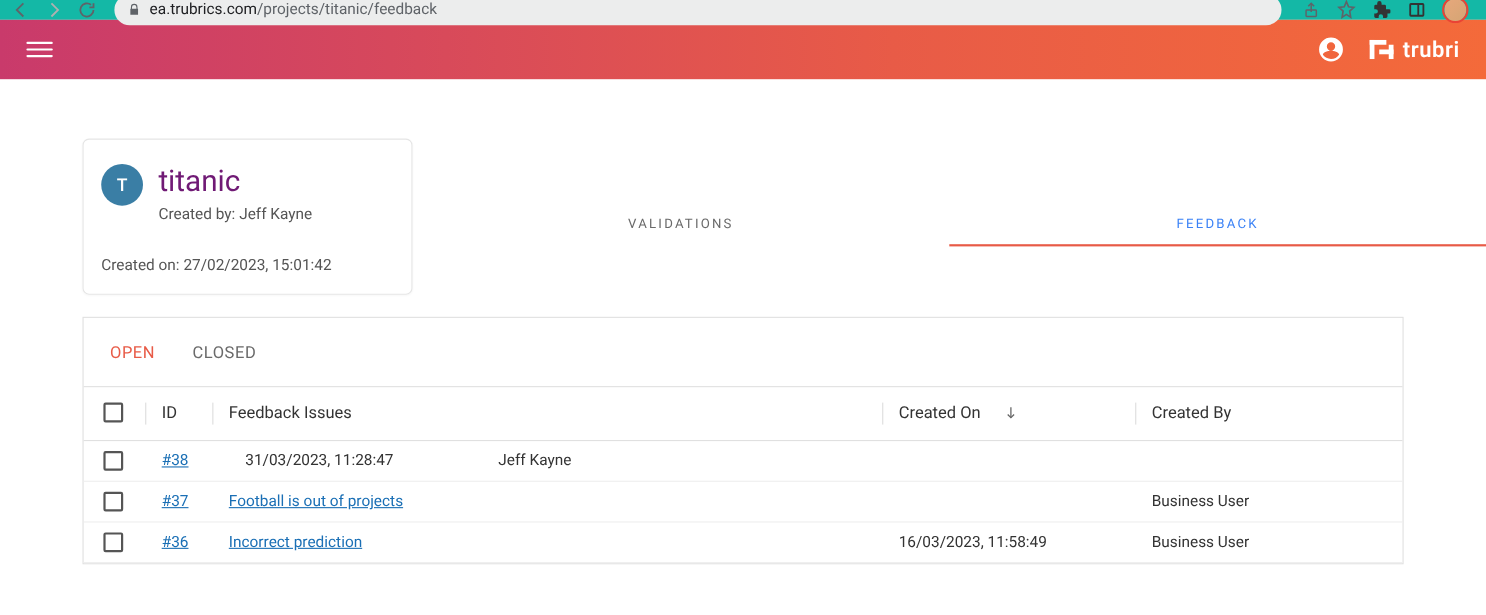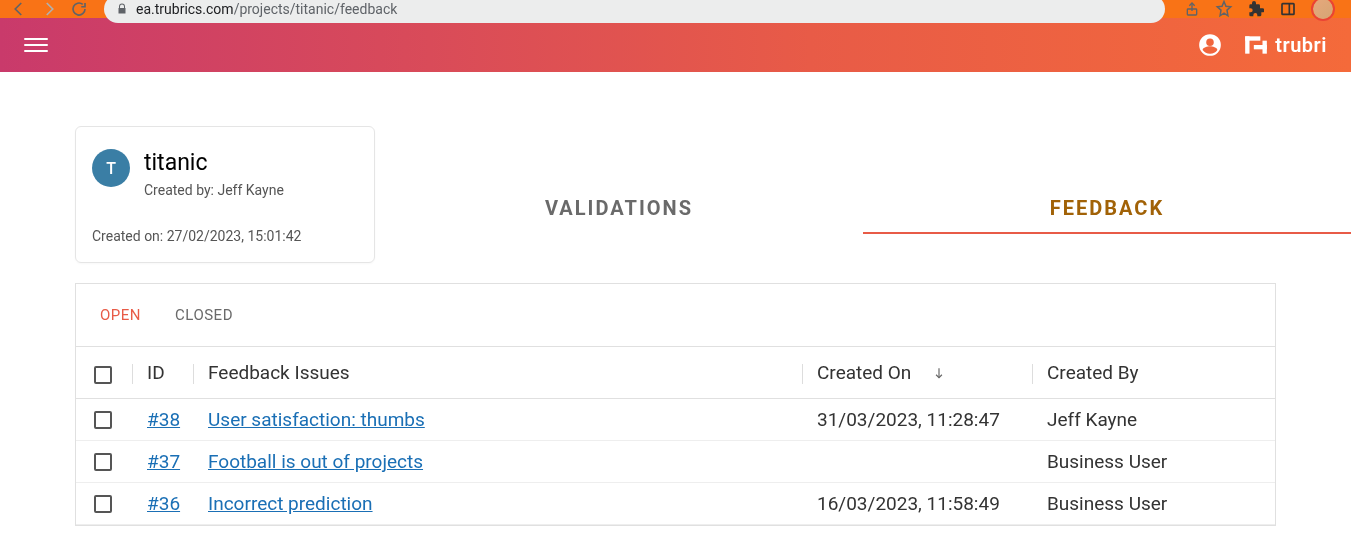--- a/index.html
+++ b/index.html
@@ -16,7 +16,7 @@
     align-items: center;
     padding: 0 8px;
     gap: 10px;
-    background: #f97316;
+    background: #14b8a6;
   }
   .nav-buttons { display: flex; align-items: center; gap: 12px; margin-left: 2px; }
   .nav-icon { width: 18px; height: 18px; display: flex; align-items: center; justify-content: center; cursor: pointer; color: #5f6368; }

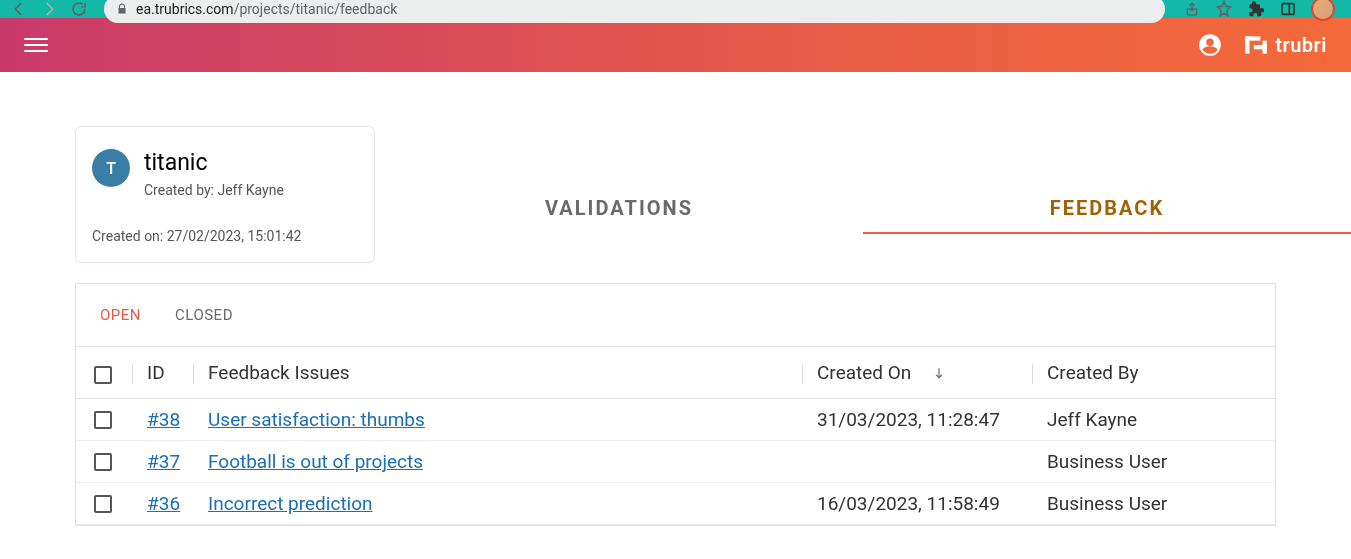--- a/index.html
+++ b/index.html
@@ -71,7 +71,7 @@
     background: #3a7ea5; color:#fff; display:flex; align-items:center; justify-content:center;
     font-size: 16px; font-weight:500;
   }
-  .proj-title { color: #000000; font-size: 23px; font-weight: 400; margin-bottom: 6px; }
+  .proj-title { color: #701a75; font-size: 27px; font-weight: 400; margin-bottom: 6px; }
   .proj-sub { color: #555; font-size: 14px; }
   .proj-created { color:#555; font-size:14px; margin-top: 30px; }
   .tabs-main { flex:1; display:flex; padding-top: 70px; }

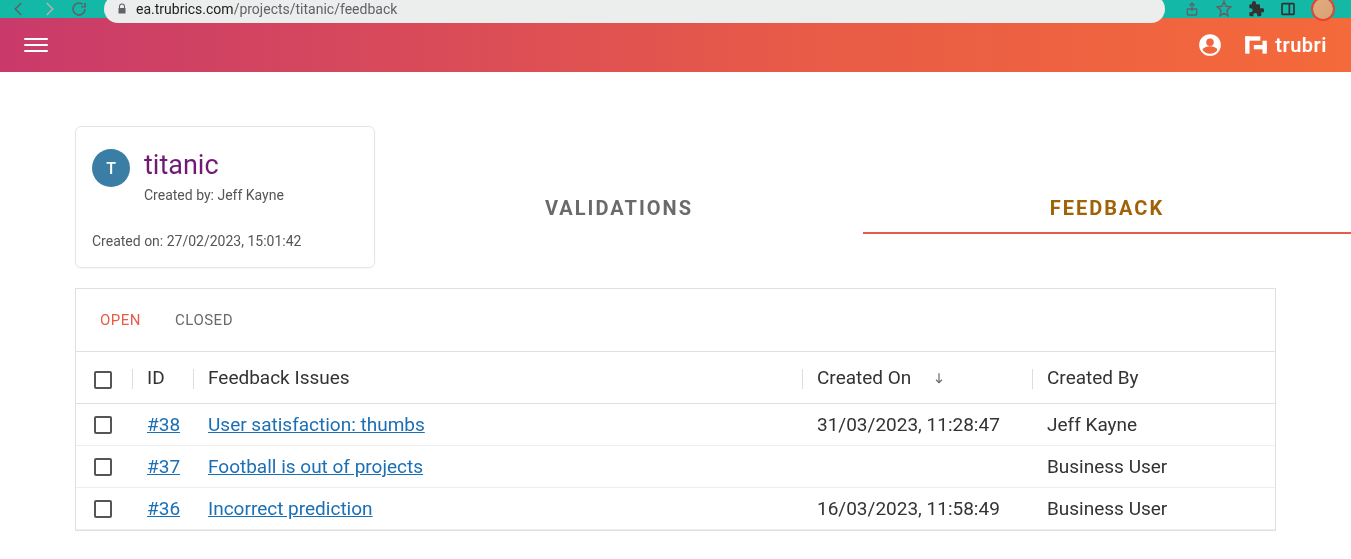--- a/index.html
+++ b/index.html
@@ -76,10 +76,9 @@
   .proj-created { color:#555; font-size:14px; margin-top: 30px; }
   .tabs-main { flex:1; display:flex; padding-top: 70px; }
   .tab-main {
-    flex:1; text-align:center; font-size: 20px; letter-spacing: 2px;
+    flex:1; text-align:center; font-size: 12px; letter-spacing: 2px;
     color: #6a6a6a; padding-bottom: 12px; cursor:pointer;
     border-bottom: 2px solid transparent;
-    font-weight: bold;
   }
   .tab-main.active { color: #a16207; border-bottom: 2px solid #e85b47; }
   .table-panel {

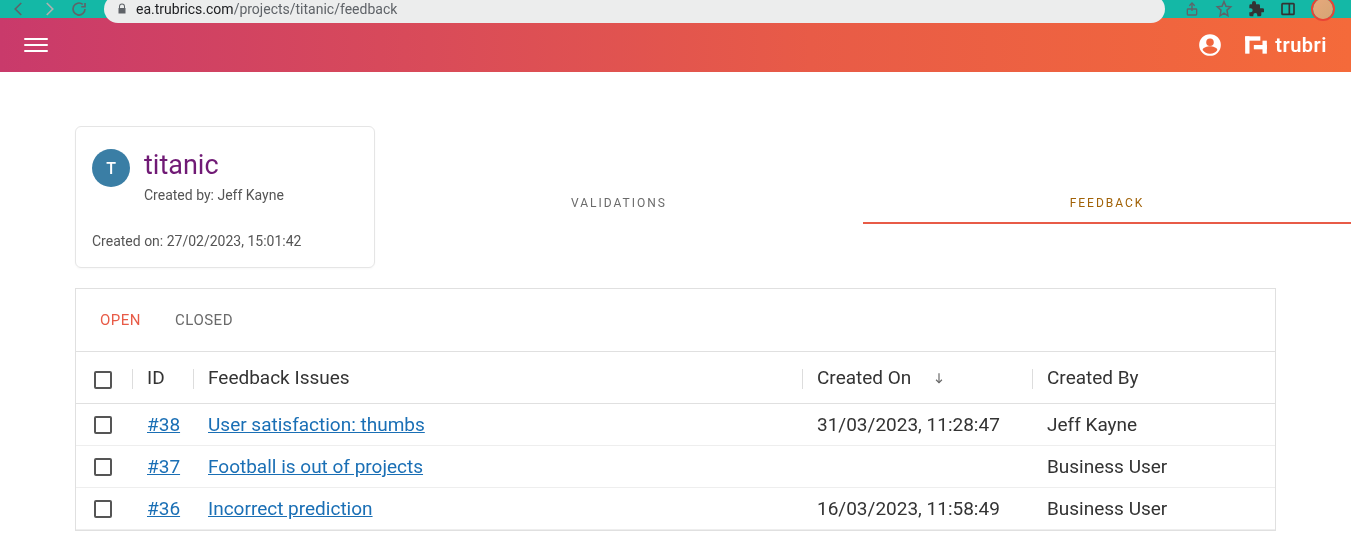--- a/index.html
+++ b/index.html
@@ -80,7 +80,7 @@
     color: #6a6a6a; padding-bottom: 12px; cursor:pointer;
     border-bottom: 2px solid transparent;
   }
-  .tab-main.active { color: #a16207; border-bottom: 2px solid #e85b47; }
+  .tab-main.active { color: #3b82f6; border-bottom: 2px solid #e85b47; }
   .table-panel {
     margin: 20px 75px 0 75px;
     border: 1px solid #e0e0e0;

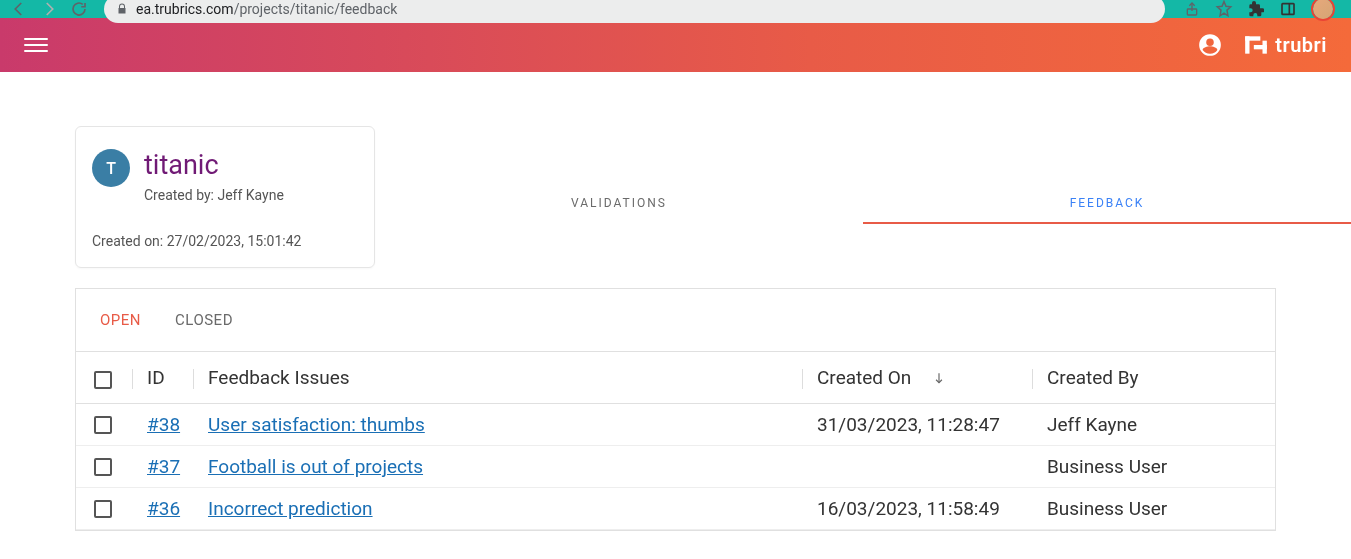--- a/index.html
+++ b/index.html
@@ -93,8 +93,8 @@
   .sub-tab { color:#6a6a6a; cursor:pointer; }
   .sub-tab.active { color:#e85b47; }
   .thead {
-    display:flex; align-items:flex-end; padding: 14px 18px; border-top:1px solid #e0e0e0; border-bottom:1px solid #e0e0e0;
-    font-size: 19px; color:#333;
+    display:flex; align-items:flex-start; padding: 14px 18px; border-top:1px solid #e0e0e0; border-bottom:1px solid #e0e0e0;
+    font-size: 15px; color:#333;
   }
   .col-check { width: 38px; display:flex; align-items:center; }
   .col-div { width:1px; height: 20px; background:#ddd; margin: 0 14px 0 0; }

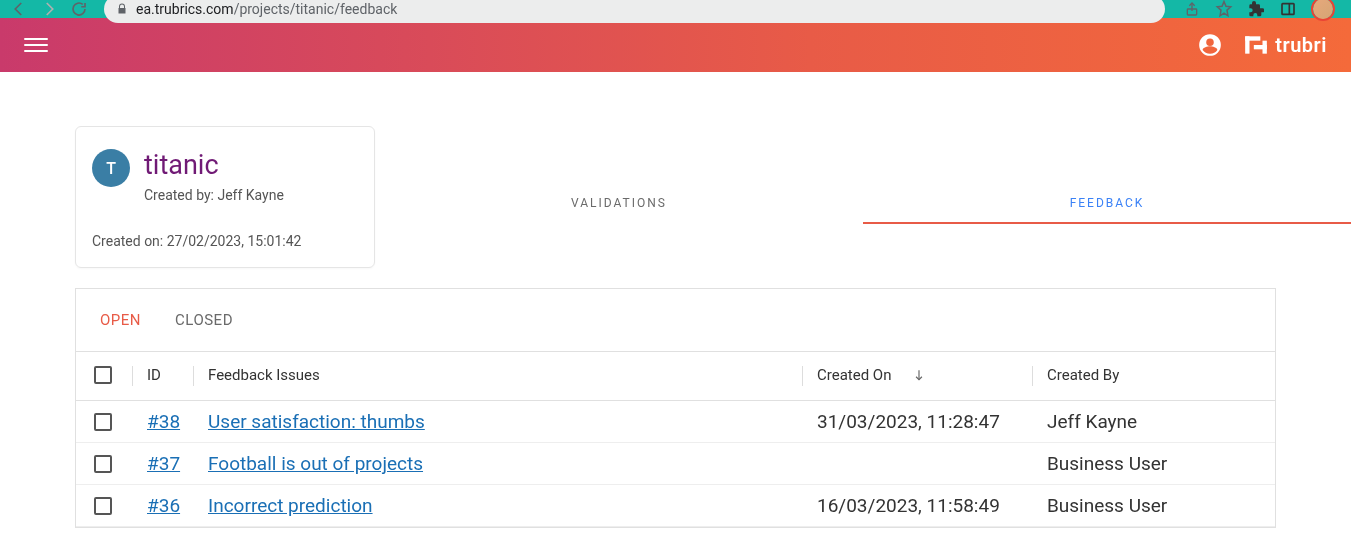--- a/index.html
+++ b/index.html
@@ -107,7 +107,7 @@
   }
   .trow {
     display:flex; align-items:center; padding: 9px 18px; border-bottom:1px solid #eee;
-    font-size: 19px; color:#333;
+    font-size: 14px; color:#333;
   }
   .link { color:#1a6fb5; text-decoration: underline; cursor:pointer; }
   .sort-arrow { color:#666; }

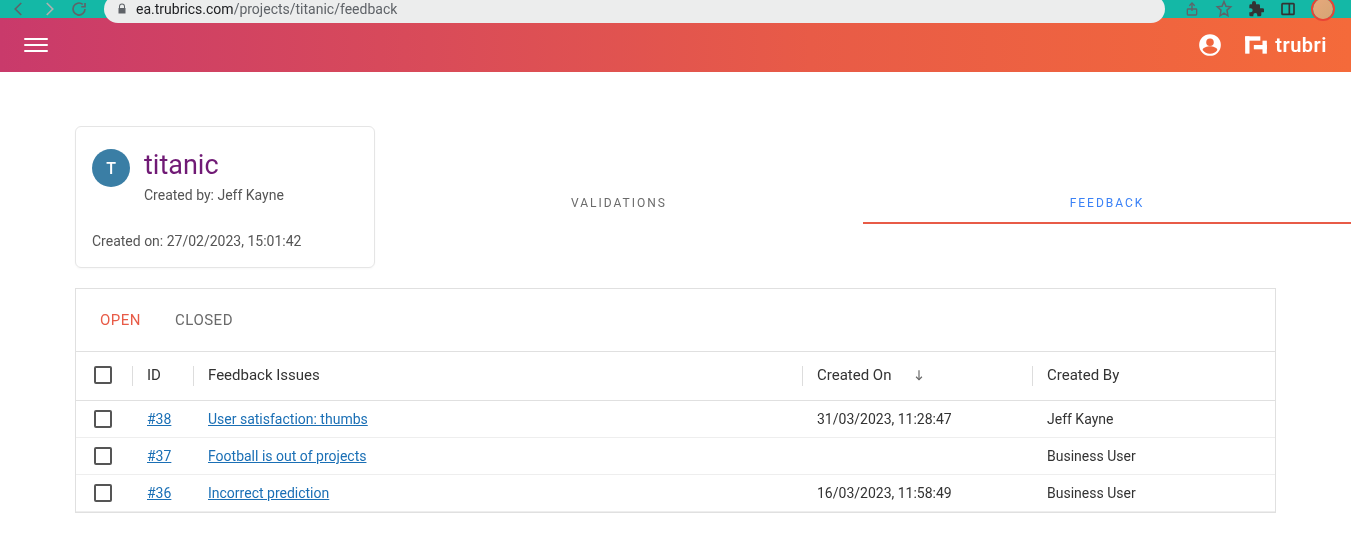--- a/index.html
+++ b/index.html
@@ -251,7 +251,6 @@
       <div style="width:15px"></div>
       <div class="col-id"><span class="link">#38</span></div>
       <div style="width:15px"></div>
-      <div class="col-title"><span class="link">User satisfaction: thumbs</span></div>
       <div style="width:15px"></div>
       <div class="col-created">31/03/2023, 11:28:47</div>
       <div style="width:15px"></div>

